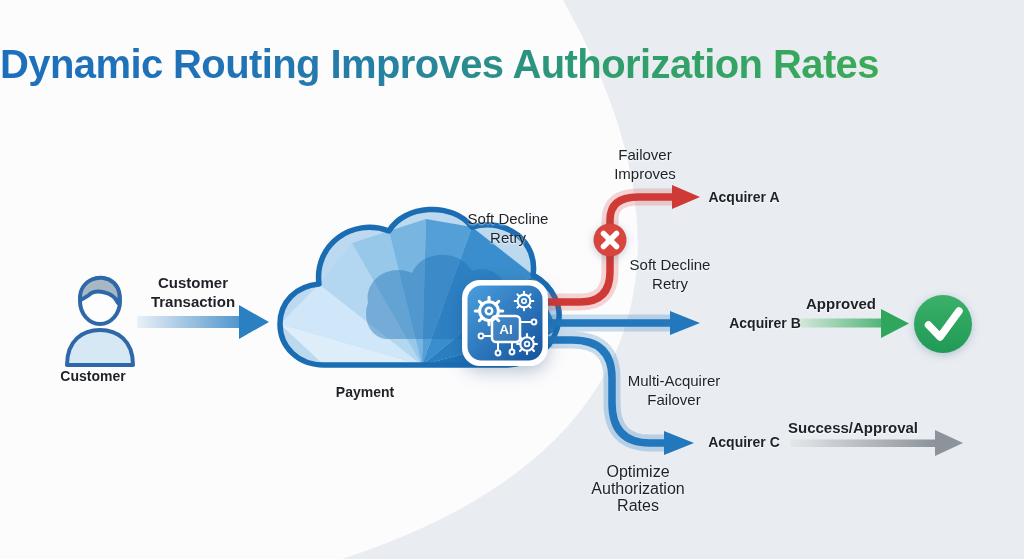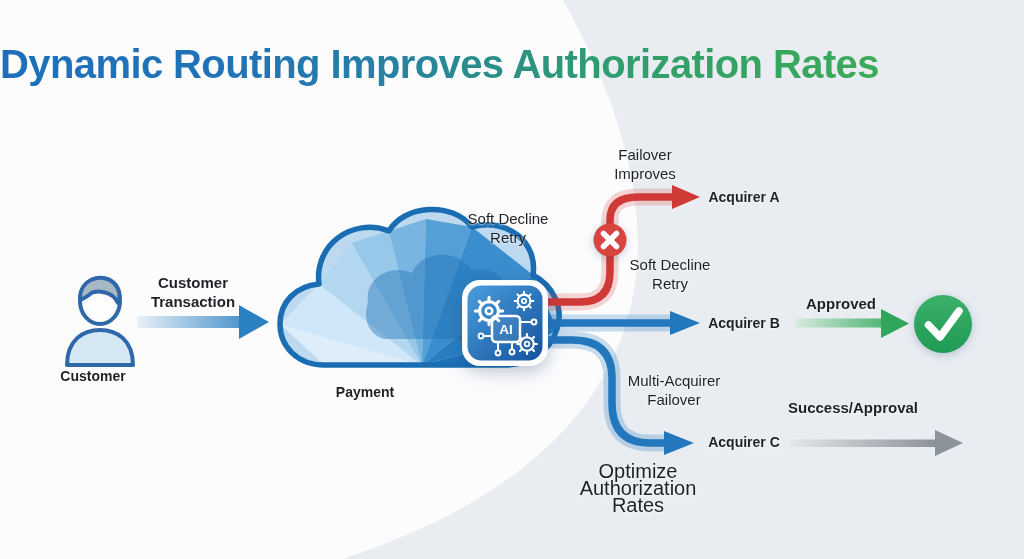--- a/index.html
+++ b/index.html
@@ -191,7 +191,7 @@
     <span class="ln">Retry</span>
   </div>
 
-  <div class="lbl lg" style="left:744px;top:313px" data-name="acquirer-b-label">Acquirer B</div>
+  <div class="lbl lg" style="left:765px;top:313px" data-name="acquirer-b-label">Acquirer B</div>
 
   <div class="lbl" style="left:841px;top:294px" data-name="approved-label">Approved</div>
 

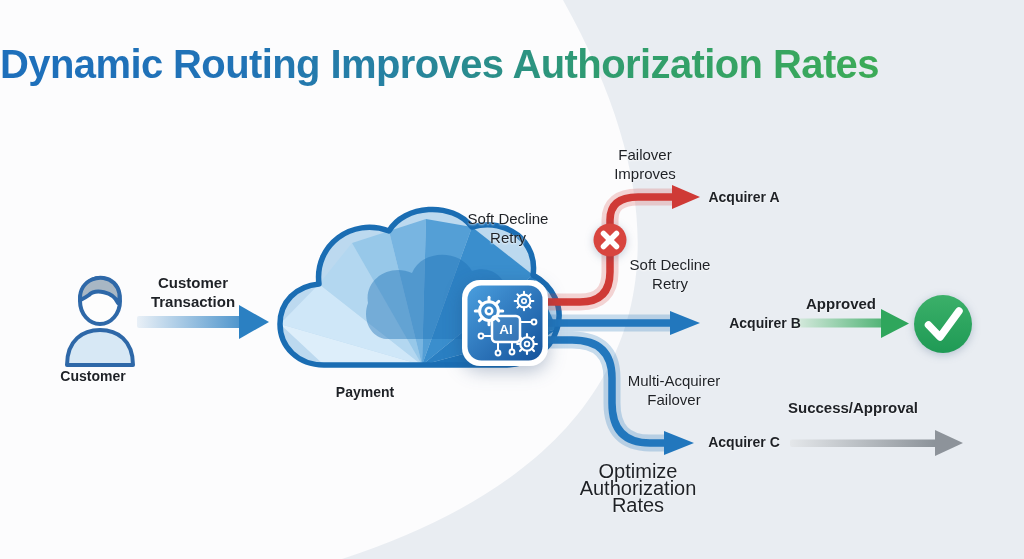--- a/index.html
+++ b/index.html
@@ -202,7 +202,7 @@
 
   <div class="lbl lg" style="left:744px;top:432px" data-name="acquirer-c-label">Acquirer C</div>
 
-  <div class="lbl" style="left:853px;top:398px" data-name="success-approval-label">Success/Approval</div>
+  <div class="lbl" style="left:853px;top:418px" data-name="success-approval-label">Success/Approval</div>
 
   <div class="lbl med sm" style="left:638px;top:463px" data-name="optimize-rates-label">
     <span class="ln">Optimize</span>

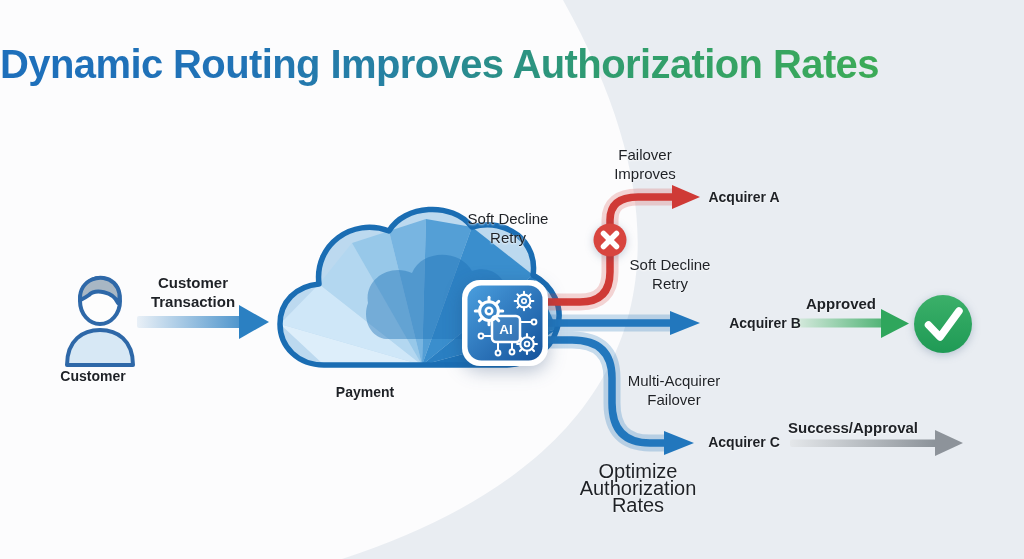--- a/index.html
+++ b/index.html
@@ -14,7 +14,7 @@
     font-size:15px;line-height:19px;font-weight:700;white-space:nowrap;
     text-shadow:0 1px 2px rgba(255,255,255,0.85);}
   .lbl.med{font-weight:500;}
-  .lbl.sm{font-size:20px;line-height:17px;}
+  .lbl.sm{font-size:16px;line-height:17px;}
   .lbl.lg{font-size:14px;line-height:21px;}
   .ln{display:block;}
   g[data-name="routing-node-icon"]{filter:drop-shadow(0 5px 9px rgba(25,60,105,0.30));}

